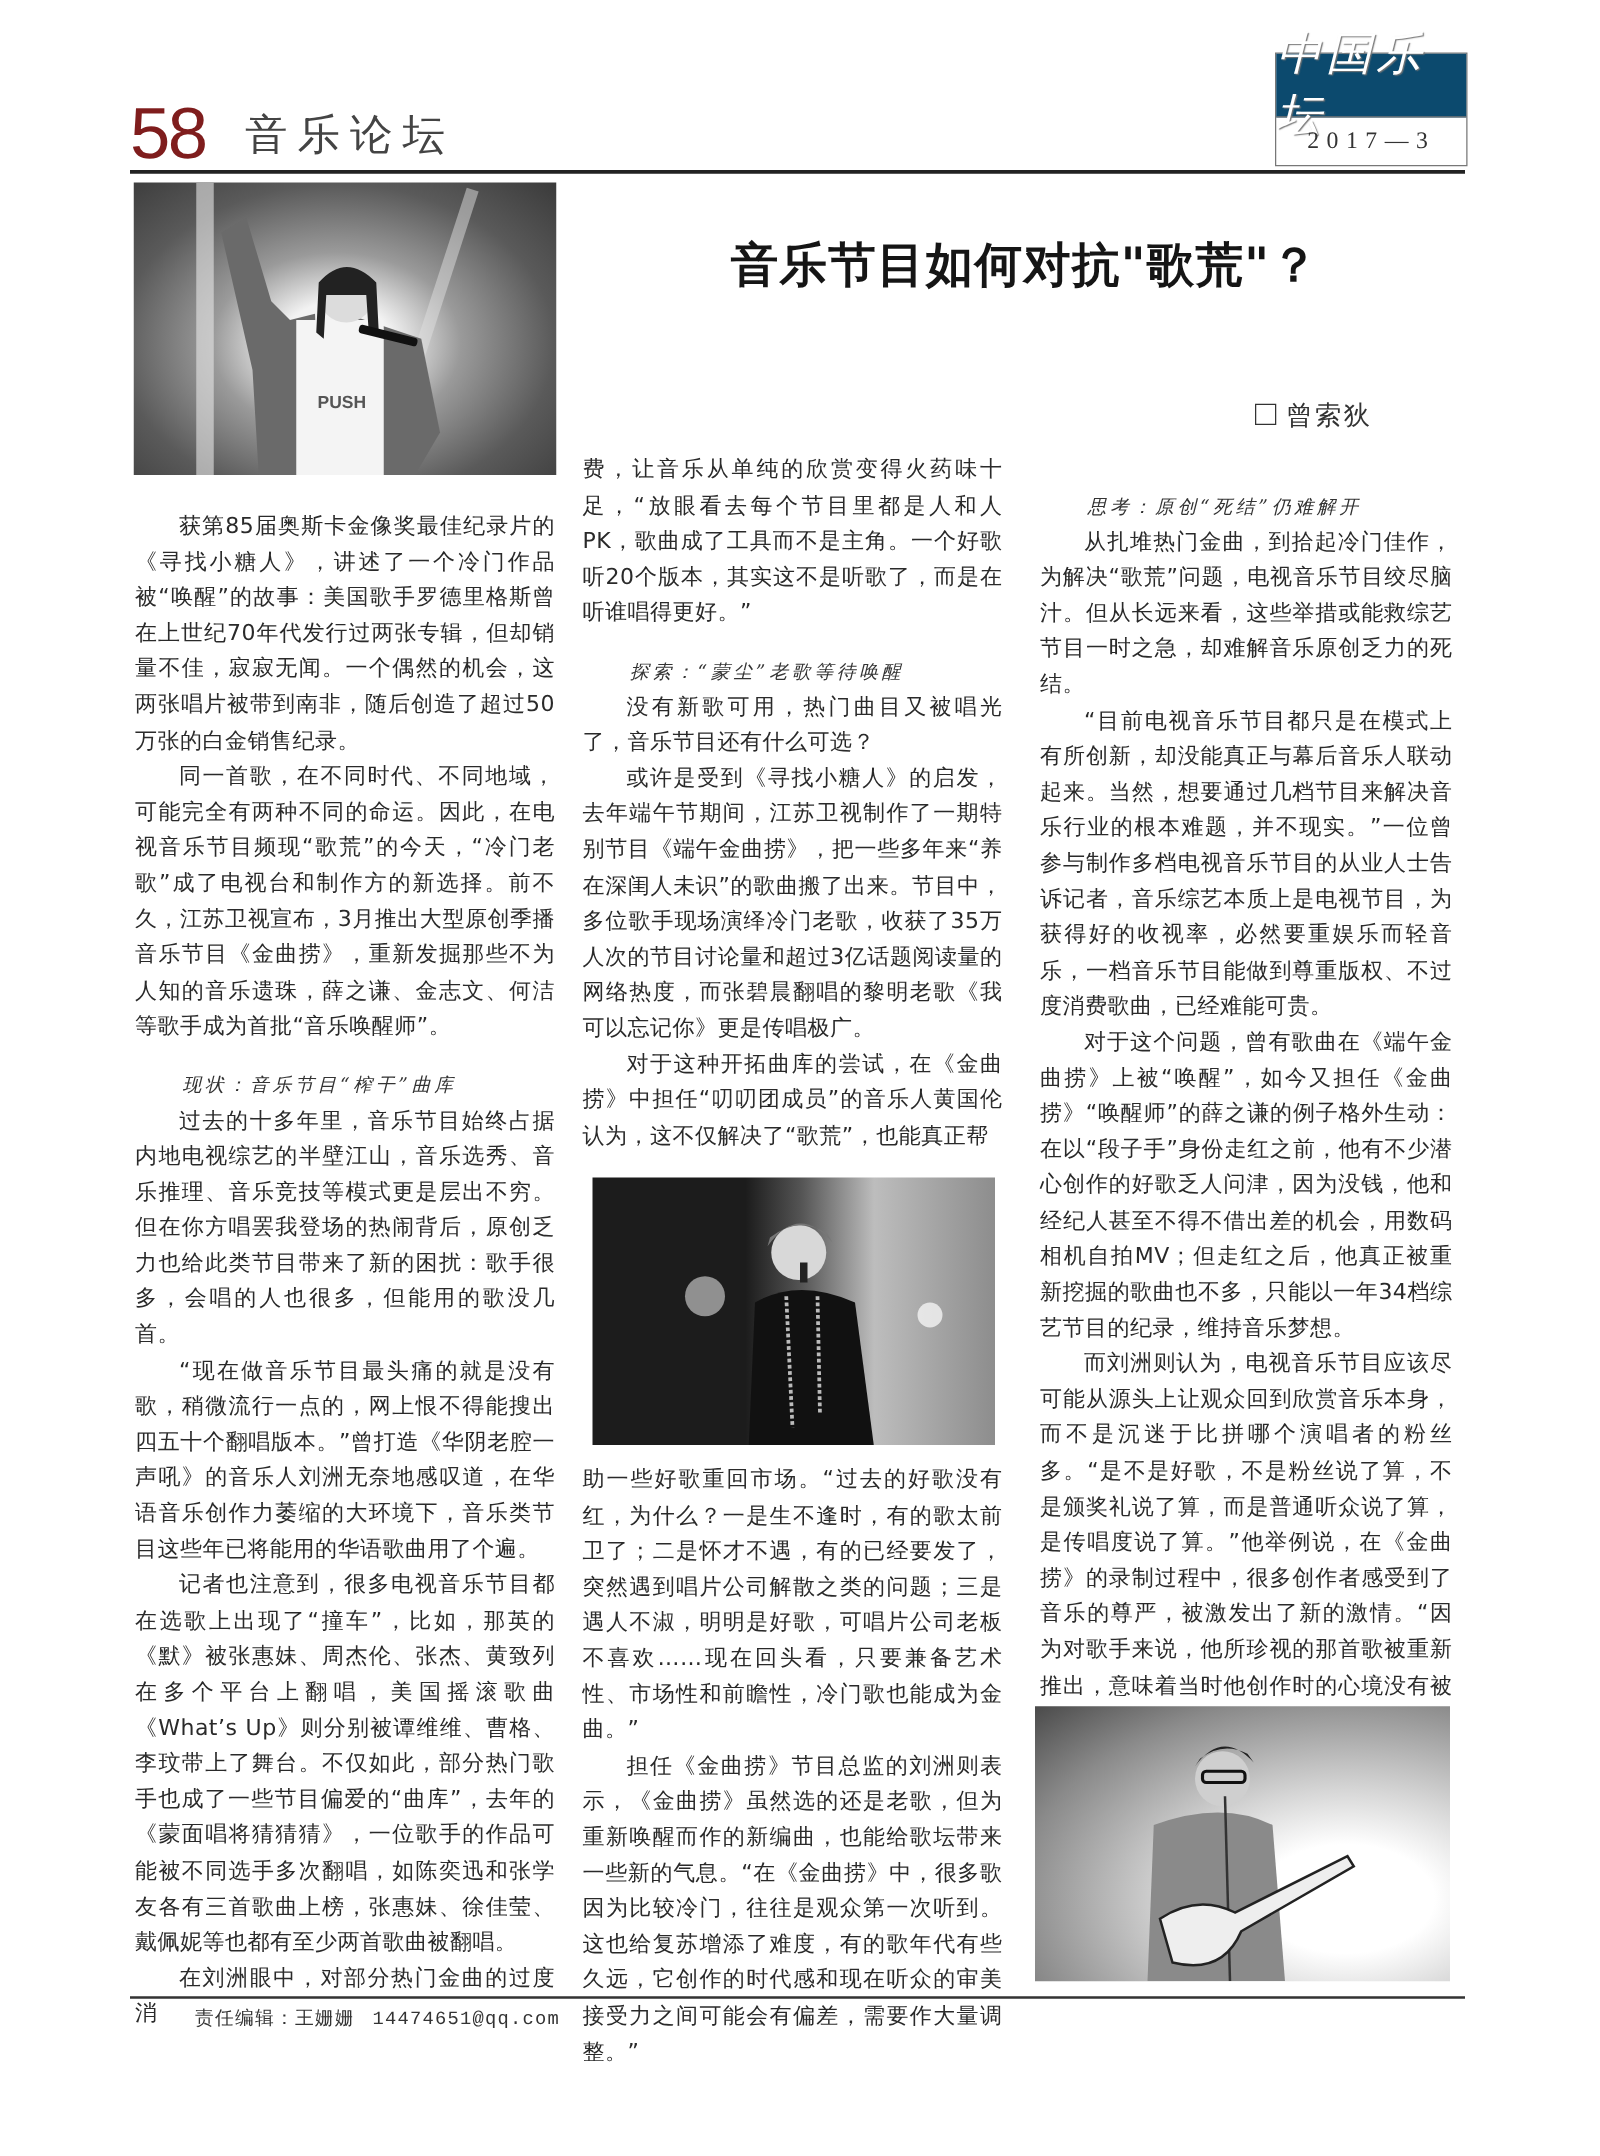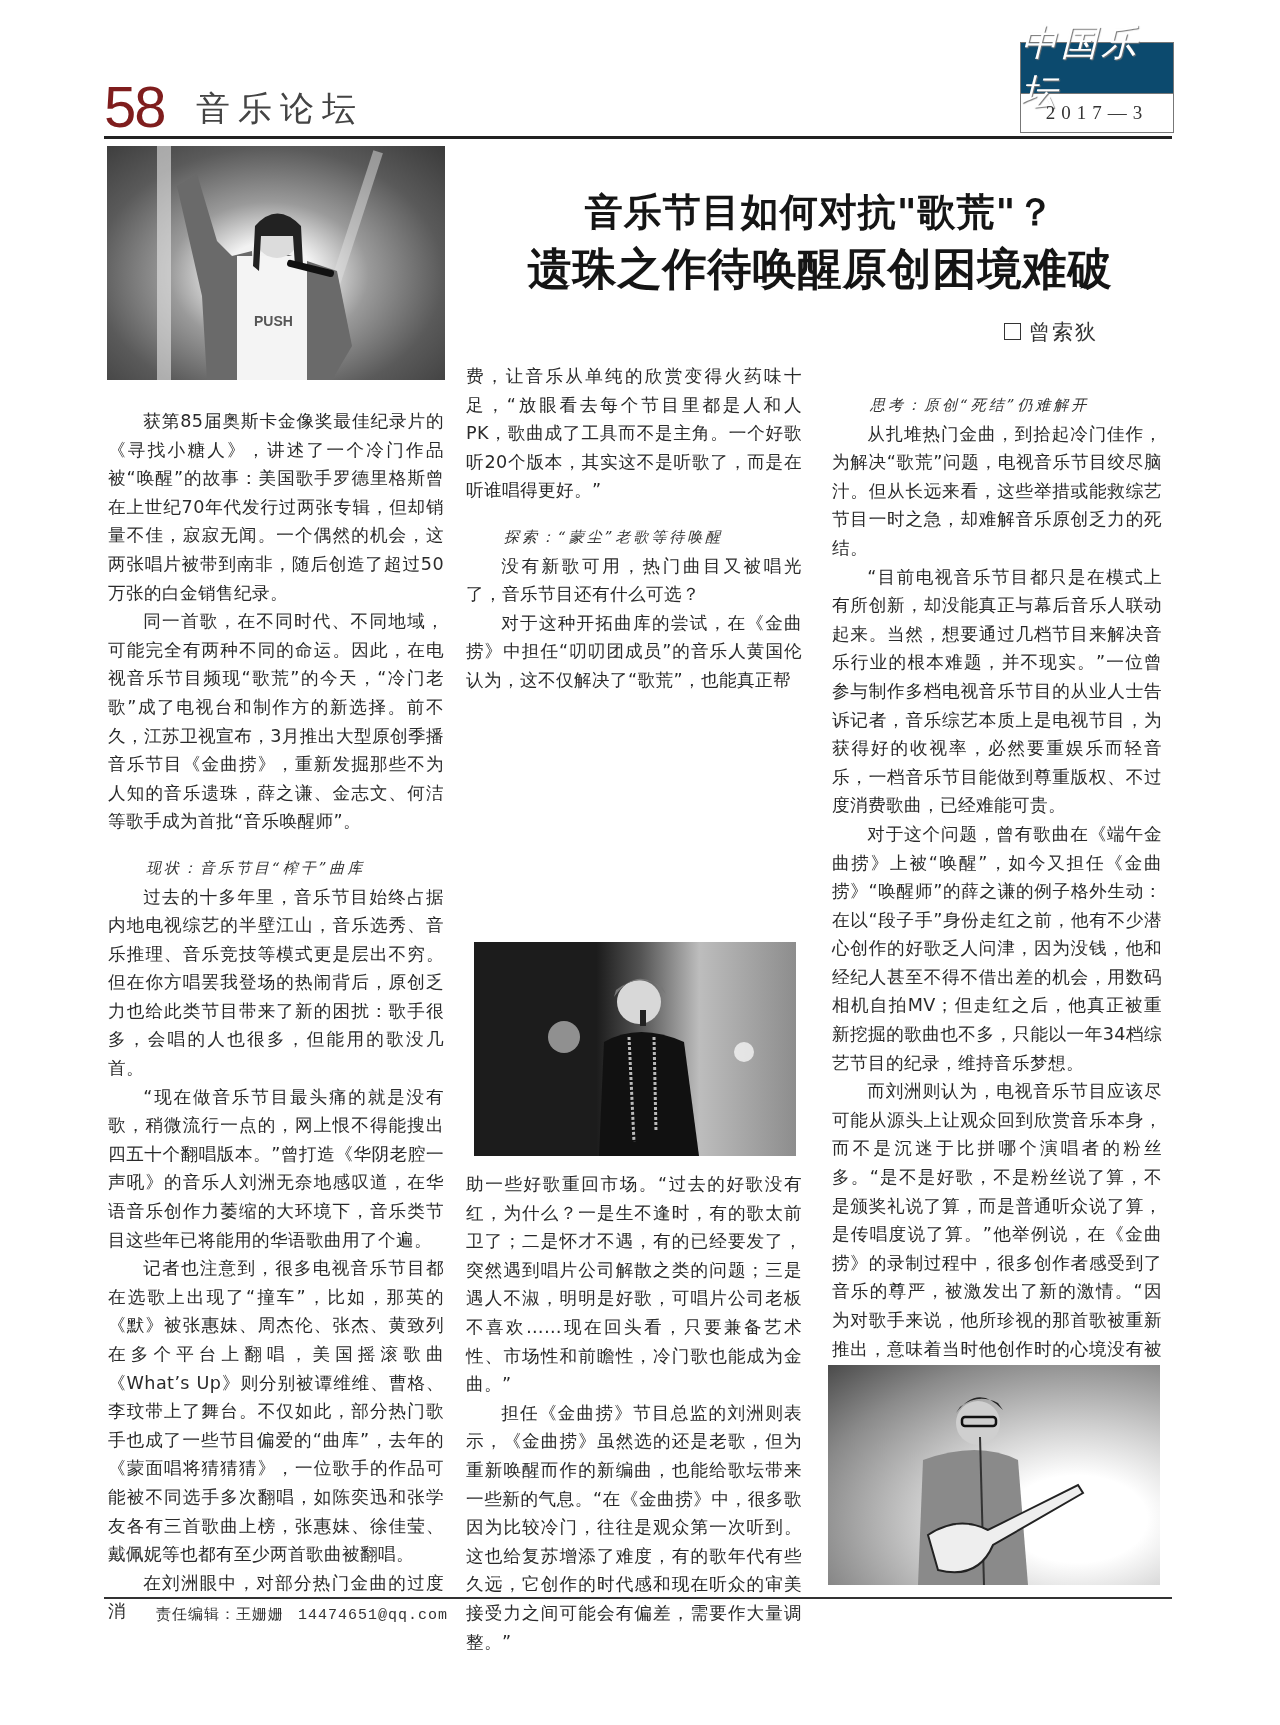--- a/index.html
+++ b/index.html
@@ -69,7 +69,6 @@
 
 <div class="abs title">
   <div class="t1">音乐节目如何对抗"歌荒"？</div>
-  <div class="t2">遗珠之作待唤醒原创困境难破</div>
 </div>
 <div class="abs byline">
   <span class="box"></span><span>曾索狄</span>

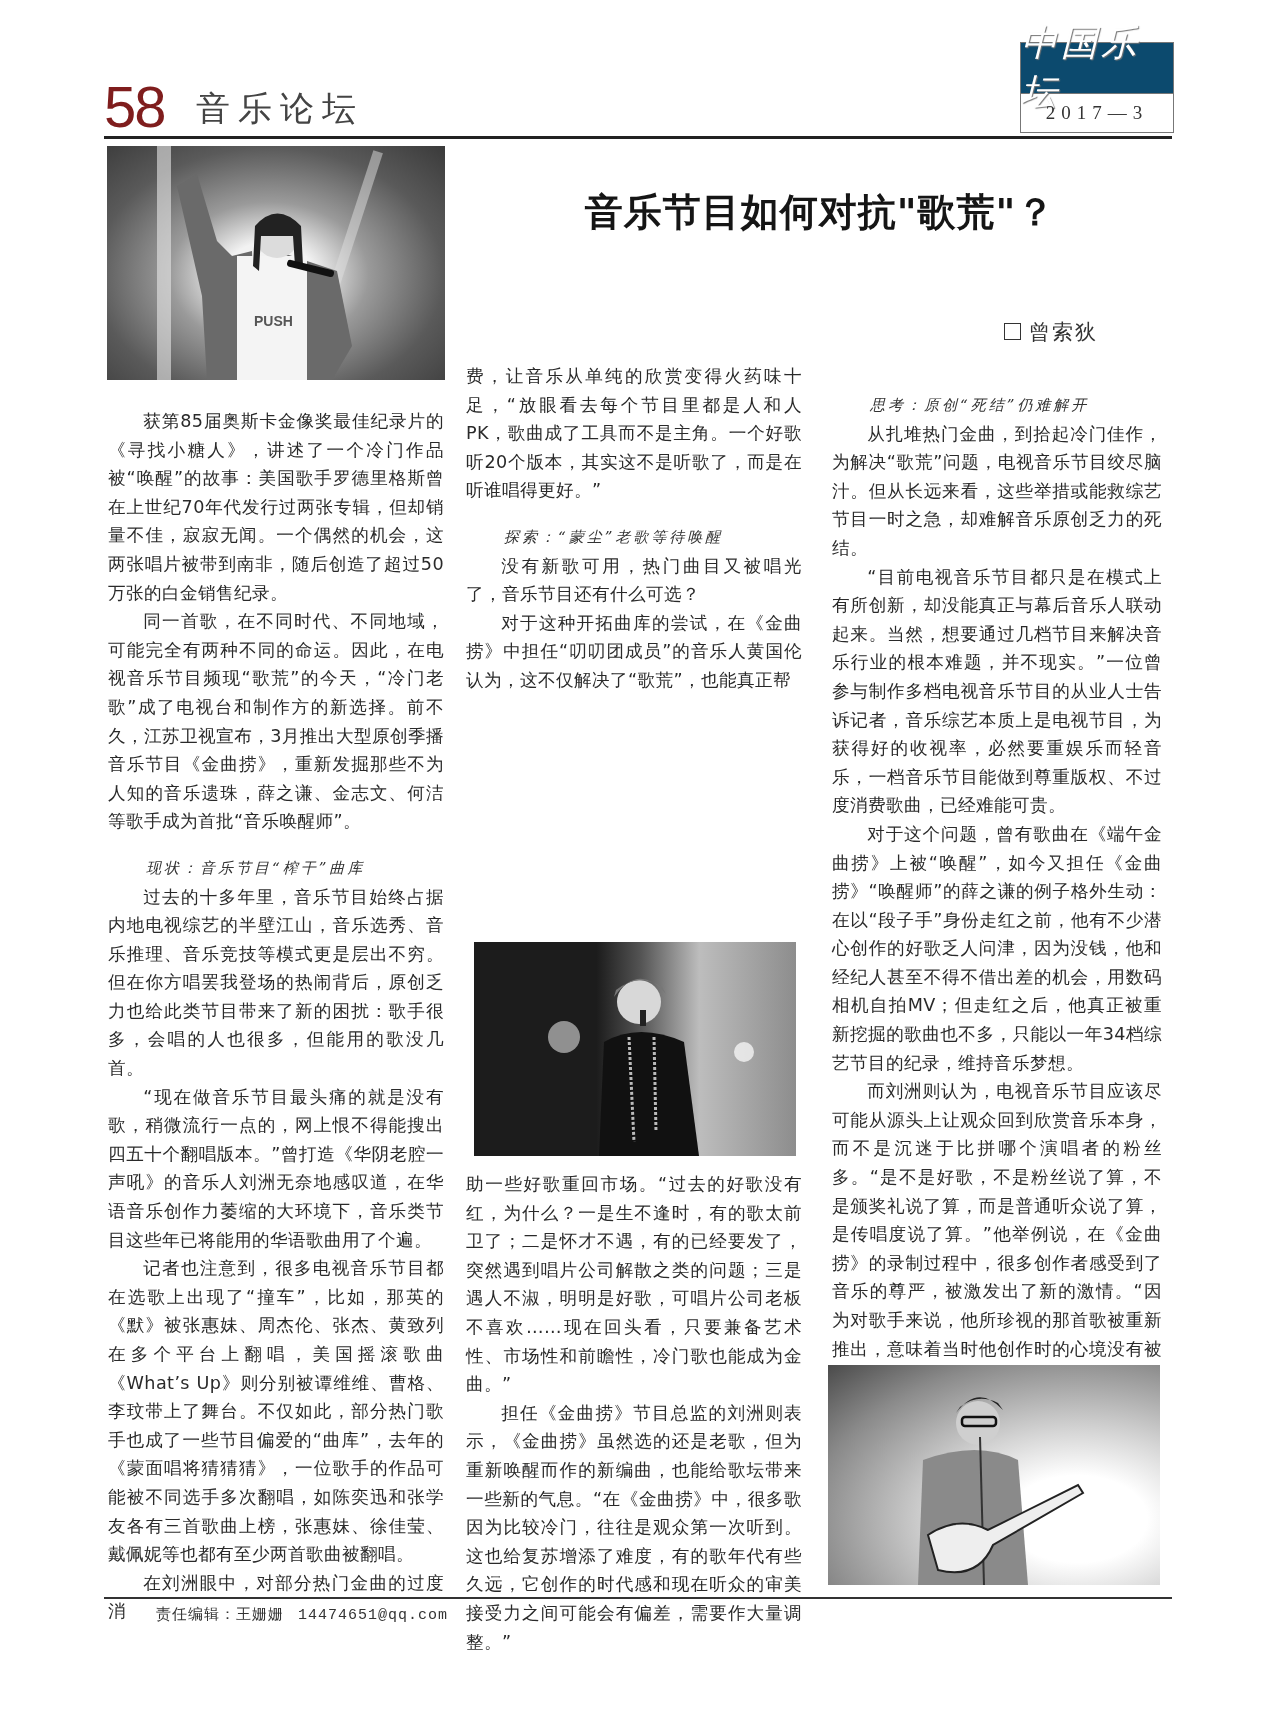--- a/index.html
+++ b/index.html
@@ -90,6 +90,7 @@
   <div class="gap"></div>
   <h4>探索：“蒙尘”老歌等待唤醒</h4>
   <p>没有新歌可用，热门曲目又被唱光了，音乐节目还有什么可选？</p>
+  <p>或许是受到《寻找小糖人》的启发，去年端午节期间，江苏卫视制作了一期特别节目《端午金曲捞》，把一些多年来“养在深闺人未识”的歌曲搬了出来。节目中，多位歌手现场演绎冷门老歌，收获了35万人次的节目讨论量和超过3亿话题阅读量的网络热度，而张碧晨翻唱的黎明老歌《我可以忘记你》更是传唱极广。</p>
   <p>对于这种开拓曲库的尝试，在《金曲捞》中担任“叨叨团成员”的音乐人黄国伦认为，这不仅解决了“歌荒”，也能真正帮</p>
 </div>
 

